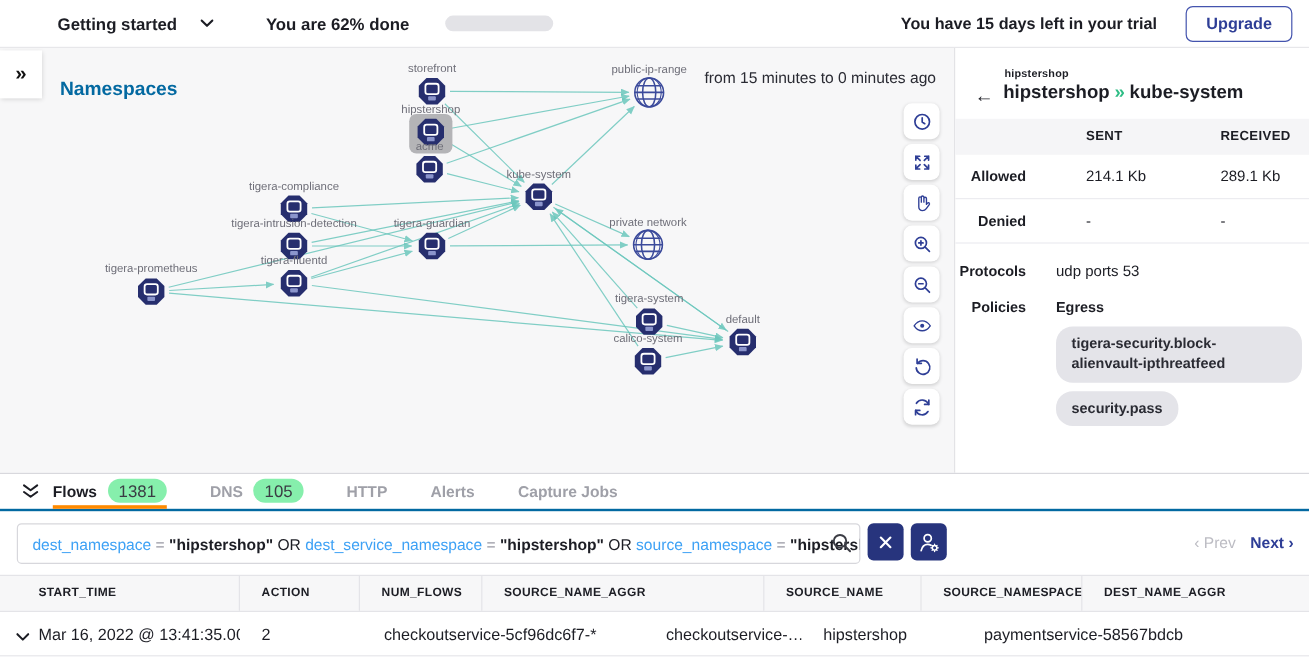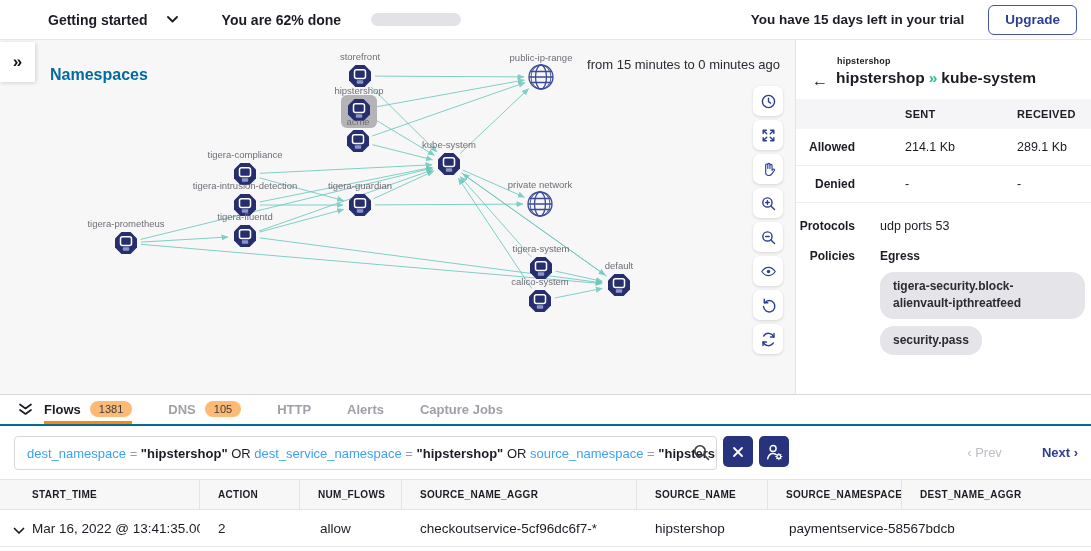--- a/index.html
+++ b/index.html
@@ -54,7 +54,7 @@
   .tabs { display:flex; align-items:stretch; margin-left:4px; gap:36px; }
   .tab { display:flex; align-items:center; gap:9px; cursor:pointer; font-size:13px; font-weight:700; color:#9fa0a8; border-bottom:3px solid transparent; padding-top:2px; }
   .tab.active { color:#1c1d24; border-bottom-color:#ff8a00; }
-  .tab-badge { background:#fdba74; color:#3a3b43; border-radius:10px; padding:2px 9px; font-size:11px; font-weight:400; }
+  .tab-badge { background:#86efac; color:#3a3b43; border-radius:10px; padding:2px 9px; font-size:14px; font-weight:400; }
   .search-row { position:relative; height:53px; }
   .search-input { position:absolute; left:14px; top:10px; width:703px; height:34px; border:1px solid #d7d7dc; border-radius:4px; background:#fff; display:flex; align-items:center; padding:0 30px 0 12px; font-size:13px; white-space:nowrap; overflow:hidden; cursor:text; }
   .tok-field { color:#3da1f5; }

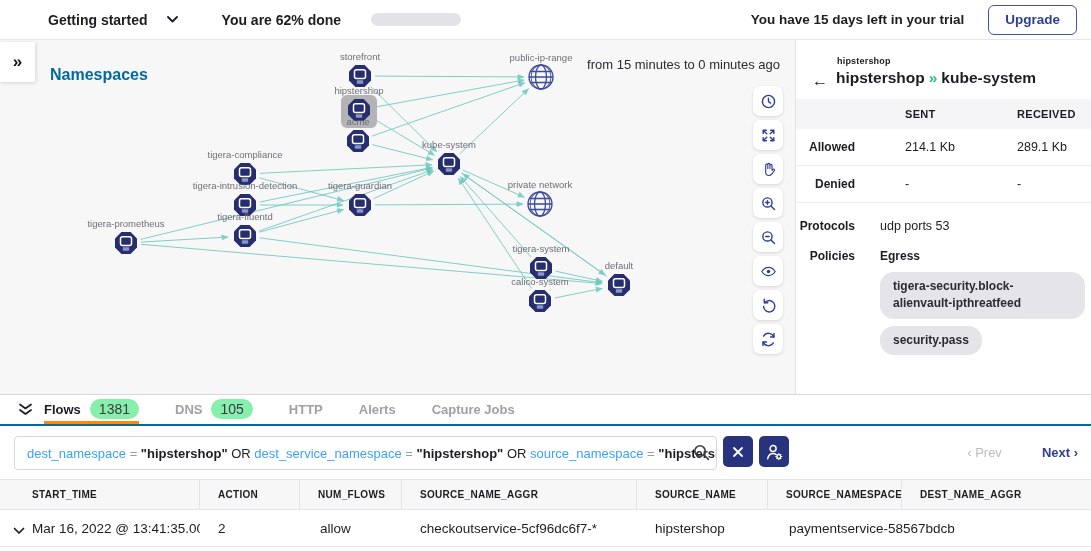--- a/index.html
+++ b/index.html
@@ -68,7 +68,7 @@
   .showing { position:absolute; right:88px; top:18px; font-size:13.5px; font-weight:700; }
   .pager { position:absolute; right:13px; top:19px; font-size:13px; display:flex; gap:12px; }
   .prev { color:#bcbcc3; cursor:default; }
-  .next { color:#2e3e96; font-weight:700; cursor:pointer;margin-left:28px; }
+  .next { color:#2e3e96; font-weight:700; cursor:pointer; }
   .flows-table { position:absolute; top:84px; left:0; width:1091px; }
   .ft-header { display:flex; height:31px; background:#f7f7f8; border-top:1px solid #e4e4e8; border-bottom:1px solid #e4e4e8; }
   .ft-header .th { display:flex; align-items:center; padding-left:18px; font-size:10px; font-weight:700; letter-spacing:.3px; border-right:1px solid #e4e4e8; flex:none; overflow:hidden; white-space:nowrap;text-align:right; }

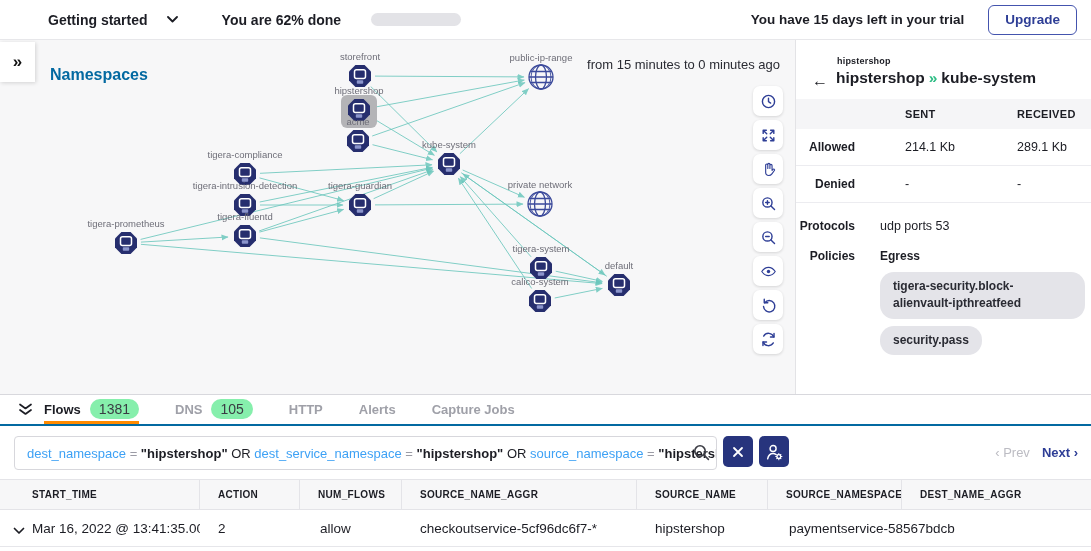--- a/index.html
+++ b/index.html
@@ -433,9 +433,6 @@
           <div class="td" style="width: 102px;">
             <span>2</span>
           </div>
-          <div class="td" style="width: 100px;">
-            <span>allow</span>
-          </div>
           <div class="td" style="width: 235px;">
             <span>checkoutservice-5cf96dc6f7-*</span>
           </div>

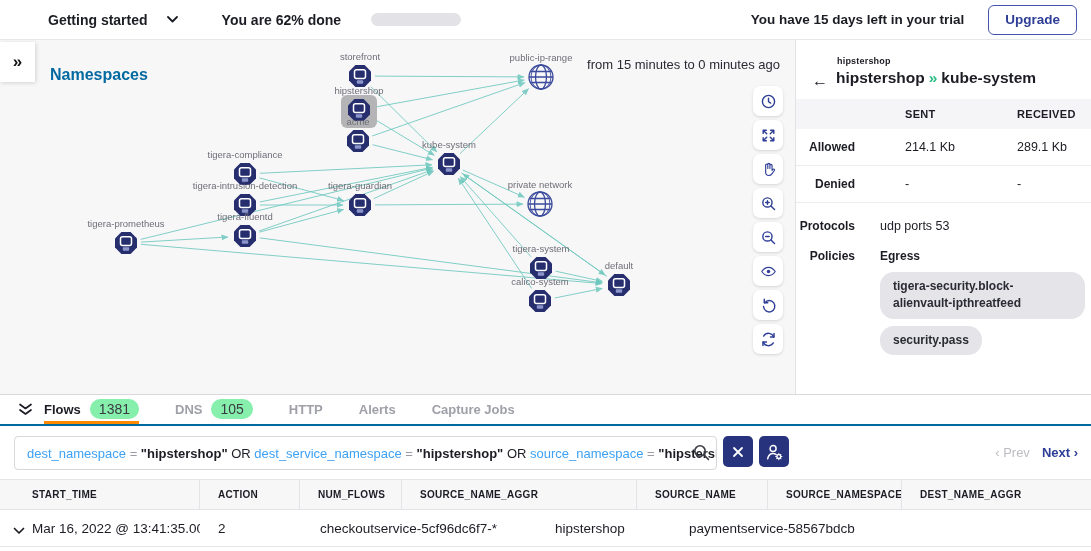--- a/index.html
+++ b/index.html
@@ -436,6 +436,9 @@
           <div class="td" style="width: 235px;">
             <span>checkoutservice-5cf96dc6f7-*</span>
           </div>
+          <div class="td" style="width: 131px;">
+            <span>checkoutservice-…</span>
+          </div>
           <div class="td" style="width: 134px;">
             <span>hipstershop</span>
           </div>

